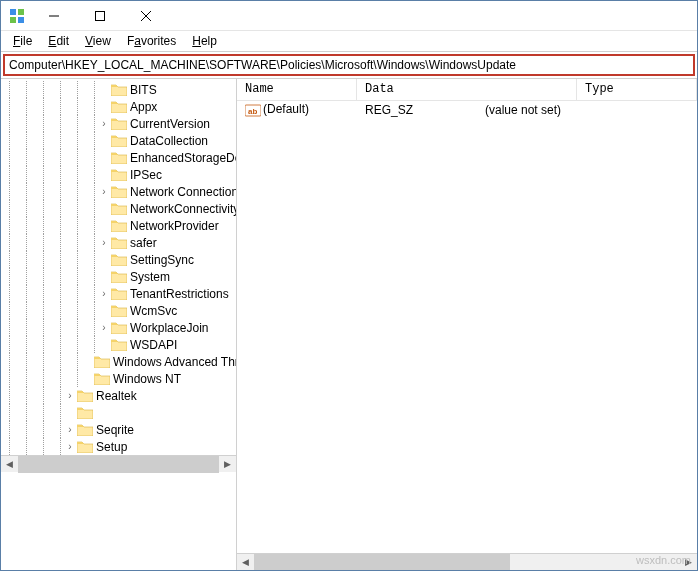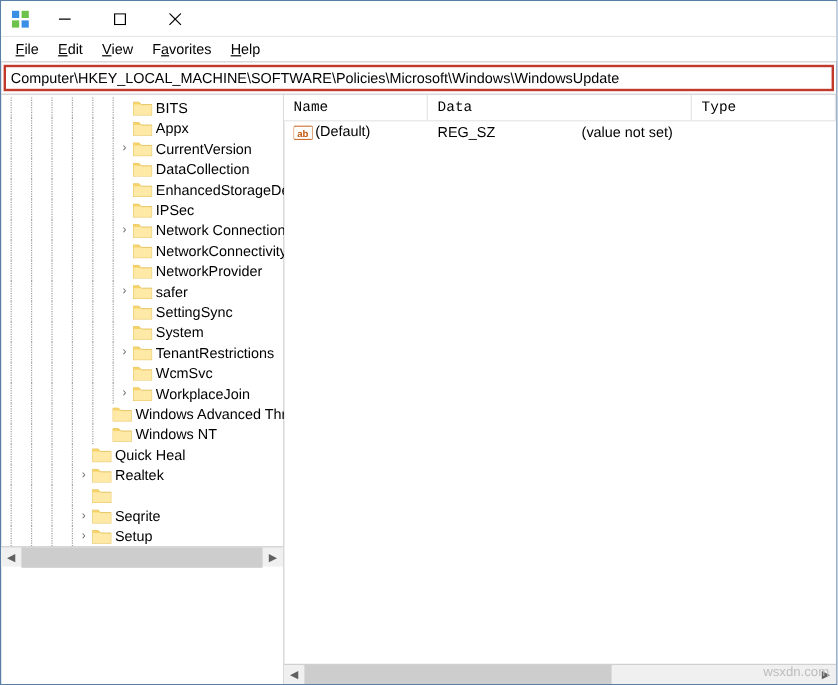--- a/index.html
+++ b/index.html
@@ -461,6 +461,20 @@
             <div class="indent-line" style="margin-left: 16px;"></div>
             <div class="indent-line" style="margin-left: 16px;"></div>
             <div class="indent-line" style="margin-left: 16px;"></div>
+            <div class="indent-line" style="margin-left: 16px;"></div>
+            <div class="indent-space" style="width: 2px;"></div>
+            <div class="expander none">›</div>
+            <span class="folder-icon"><svg width="16" height="13" viewBox="0 0 16 13">
+                <use href="#folder-svg"></use>
+              </svg></span>
+            <span class="tree-label">WSDAPI</span>
+          </div>
+          <div class="tree-row">
+            <div class="indent-line" style="margin-left: 8px;"></div>
+            <div class="indent-line" style="margin-left: 16px;"></div>
+            <div class="indent-line" style="margin-left: 16px;"></div>
+            <div class="indent-line" style="margin-left: 16px;"></div>
+            <div class="indent-line" style="margin-left: 16px;"></div>
             <div class="indent-space" style="width: 2px;"></div>
             <div class="expander none">›</div>
             <span class="folder-icon"><svg width="16" height="13" viewBox="0 0 16 13">

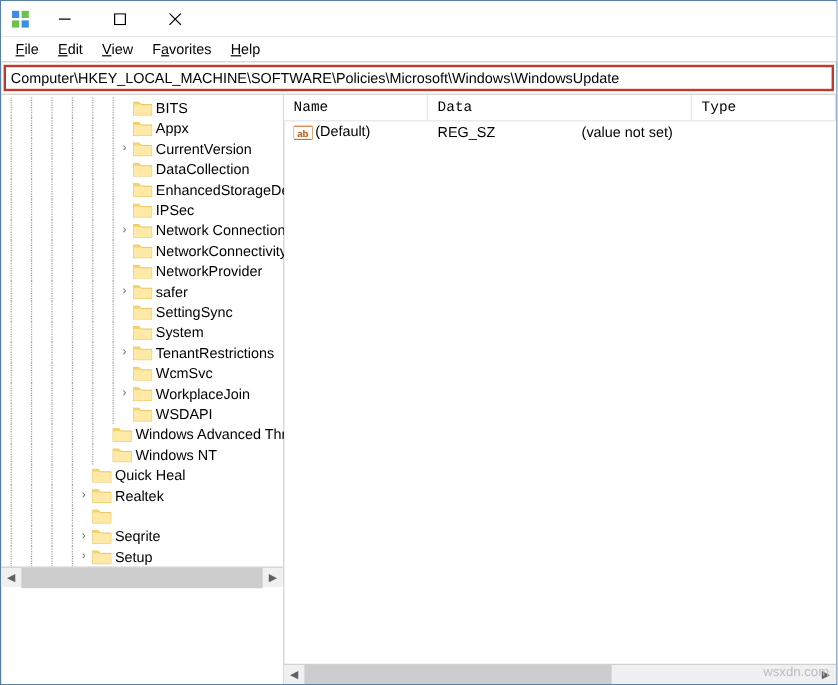--- a/index.html
+++ b/index.html
@@ -501,18 +501,6 @@
             <div class="indent-line" style="margin-left: 16px;"></div>
             <div class="indent-line" style="margin-left: 16px;"></div>
             <div class="indent-space" style="width: 2px;"></div>
-            <div class="expander none">›</div>
-            <span class="folder-icon"><svg width="16" height="13" viewBox="0 0 16 13">
-                <use href="#folder-svg"></use>
-              </svg></span>
-            <span class="tree-label">Quick Heal</span>
-          </div>
-          <div class="tree-row">
-            <div class="indent-line" style="margin-left: 8px;"></div>
-            <div class="indent-line" style="margin-left: 16px;"></div>
-            <div class="indent-line" style="margin-left: 16px;"></div>
-            <div class="indent-line" style="margin-left: 16px;"></div>
-            <div class="indent-space" style="width: 2px;"></div>
             <div class="expander ">›</div>
             <span class="folder-icon"><svg width="16" height="13" viewBox="0 0 16 13">
                 <use href="#folder-svg"></use>

